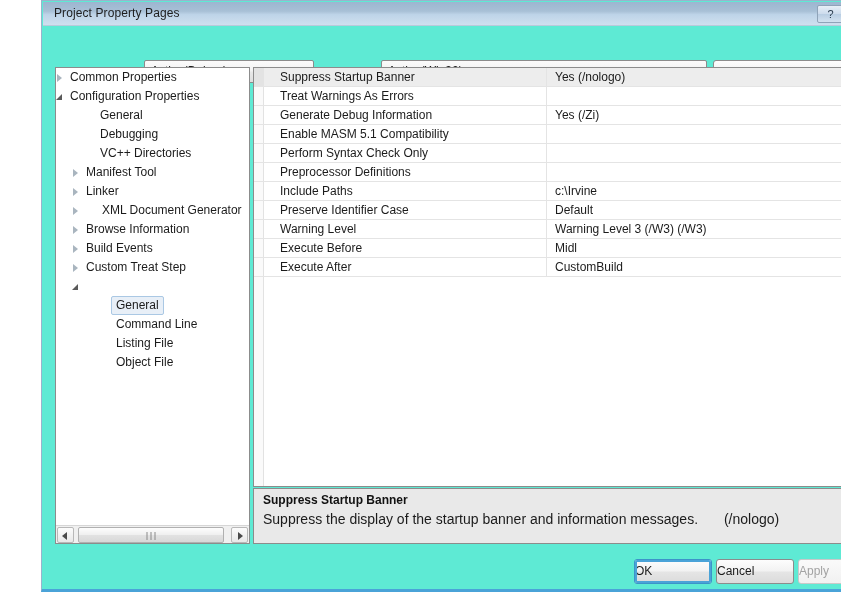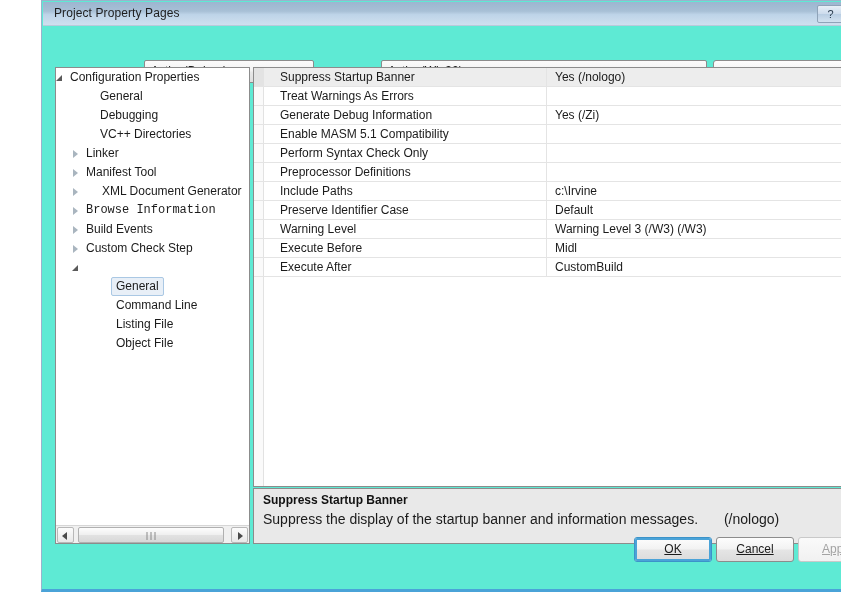--- a/index.html
+++ b/index.html
@@ -295,6 +295,10 @@
 
   <div id="tree-panel">
     <div id="tree-scrollarea">
+        <div class="tnode">
+          <span class="tw collapsed" style="left: 0px;"></span>
+          <span class="tlabel" style="left: 14px;">Common Properties</span>
+        </div>
         <div class="tnode">
           <span class="tw expanded" style="left: 0px;"></span>
           <span class="tlabel" style="left: 14px;">Configuration Properties</span>

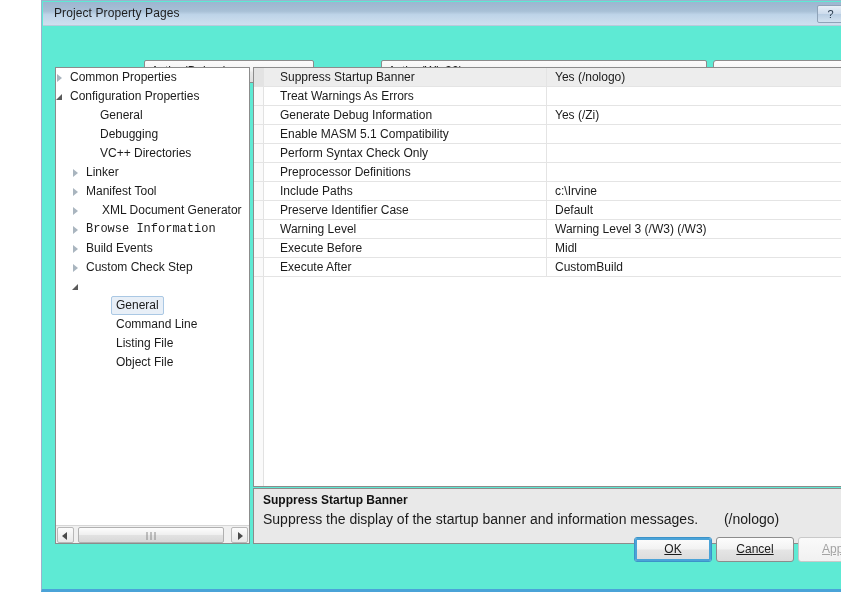--- a/index.html
+++ b/index.html
@@ -314,11 +314,11 @@
         </div>
         <div class="tnode">
           <span class="tw collapsed" style="left: 16px;"></span>
+          <span class="tlabel" style="left: 30px;">Manifest Tool</span>
+        </div>
+        <div class="tnode">
+          <span class="tw collapsed" style="left: 16px;"></span>
           <span class="tlabel" style="left: 30px;">Linker</span>
-        </div>
-        <div class="tnode">
-          <span class="tw collapsed" style="left: 16px;"></span>
-          <span class="tlabel" style="left: 30px;">Manifest Tool</span>
         </div>
         <div class="tnode">
           <span class="tw collapsed" style="left: 16px;"></span>

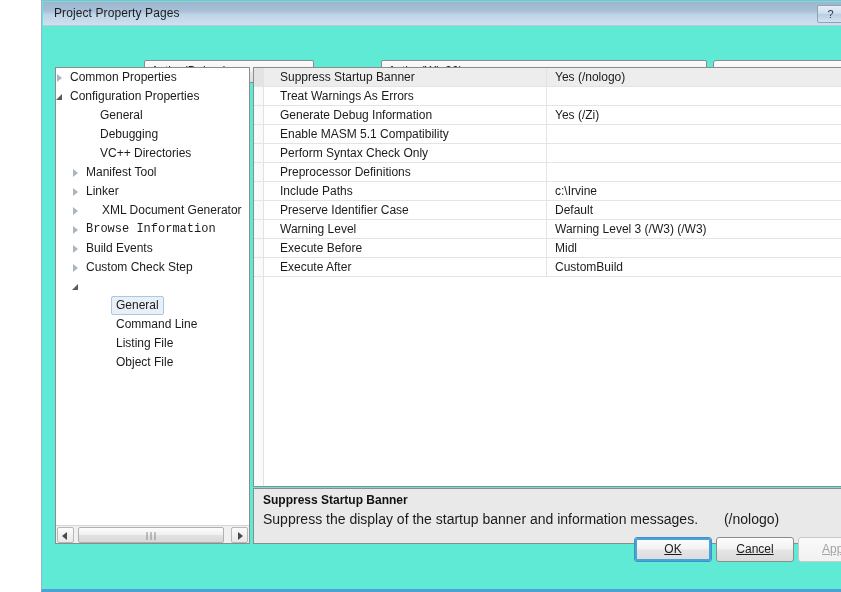--- a/index.html
+++ b/index.html
@@ -326,7 +326,7 @@
         </div>
         <div class="tnode">
           <span class="tw collapsed" style="left: 16px;"></span>
-          <span class="tlabel" style="left: 30px; font-family: Liberation Mono, monospace;">Browse Information</span>
+          <span class="tlabel" style="left: 30px;">Browse Information</span>
         </div>
         <div class="tnode">
           <span class="tw collapsed" style="left: 16px;"></span>

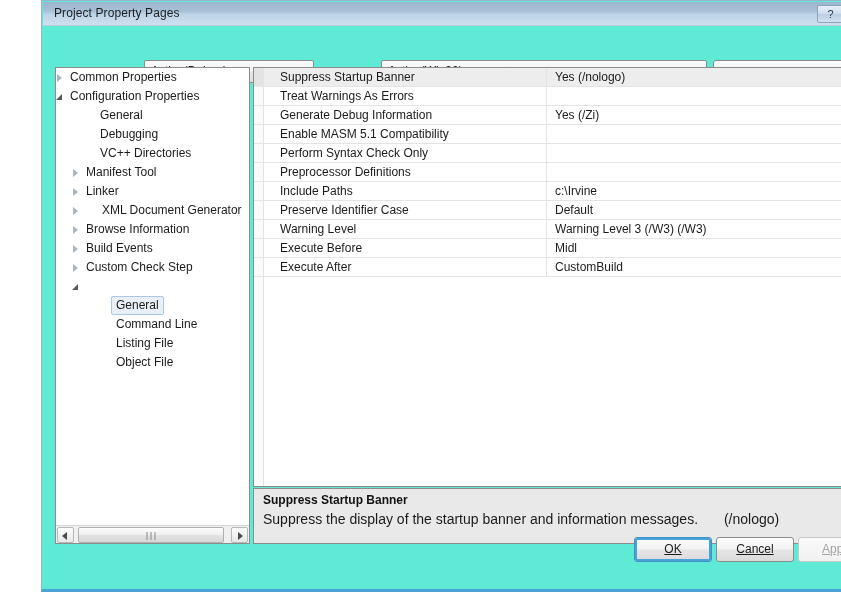--- a/index.html
+++ b/index.html
@@ -334,7 +334,7 @@
         </div>
         <div class="tnode">
           <span class="tw collapsed" style="left: 16px;"></span>
-          <span class="tlabel" style="left: 30px;">Custom Check Step</span>
+          <span class="tlabel" style="left: 30px;">Custom Treat Step</span>
         </div>
         <div class="tnode">
           <span class="tw expanded" style="left: 16px;"></span>

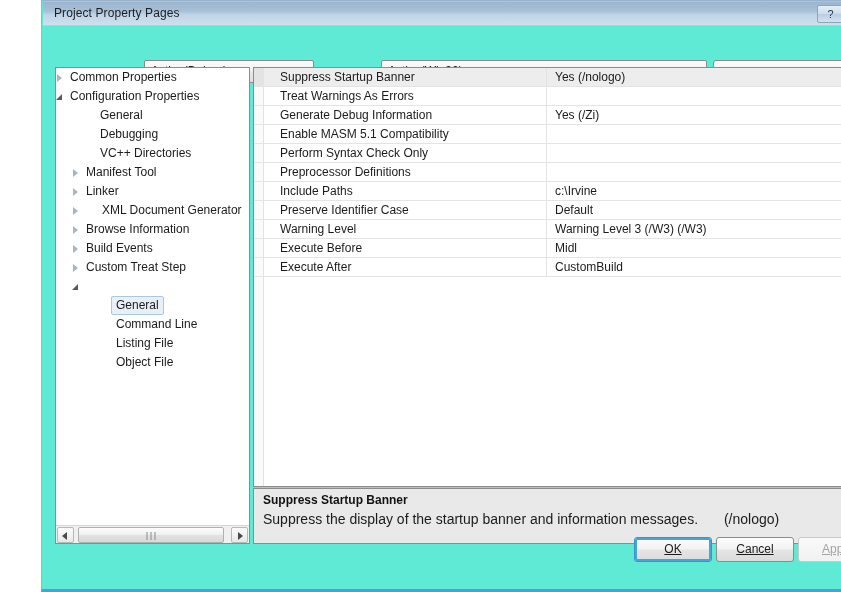--- a/index.html
+++ b/index.html
@@ -243,13 +243,12 @@
 
   
   .btn {
-    position: absolute; top: 536px; height: 25px; width: 78px;
+    position: absolute; top: 558px; height: 25px; width: 78px;
     font-size: 12px; color: #1b1b1b;
-    text-align: center; line-height: 23px;
+    text-align: left; line-height: 23px;
     background: linear-gradient(to bottom,#fdfdfd 0%,#f2f2f2 48%,#e5e5e5 52%,#dbdbdb 100%);
     border: 1px solid #8c8c8c; border-radius: 3px;
     cursor: pointer;
-    text-decoration: underline;
   }
   #ok-btn {
     left: 592px;

